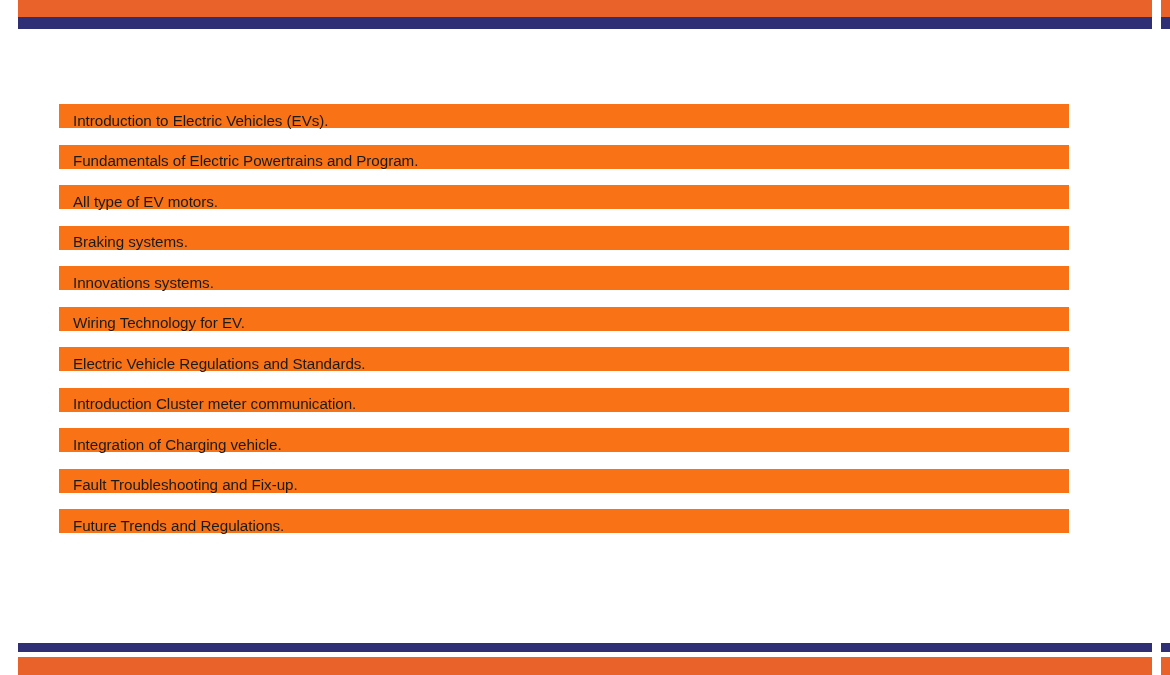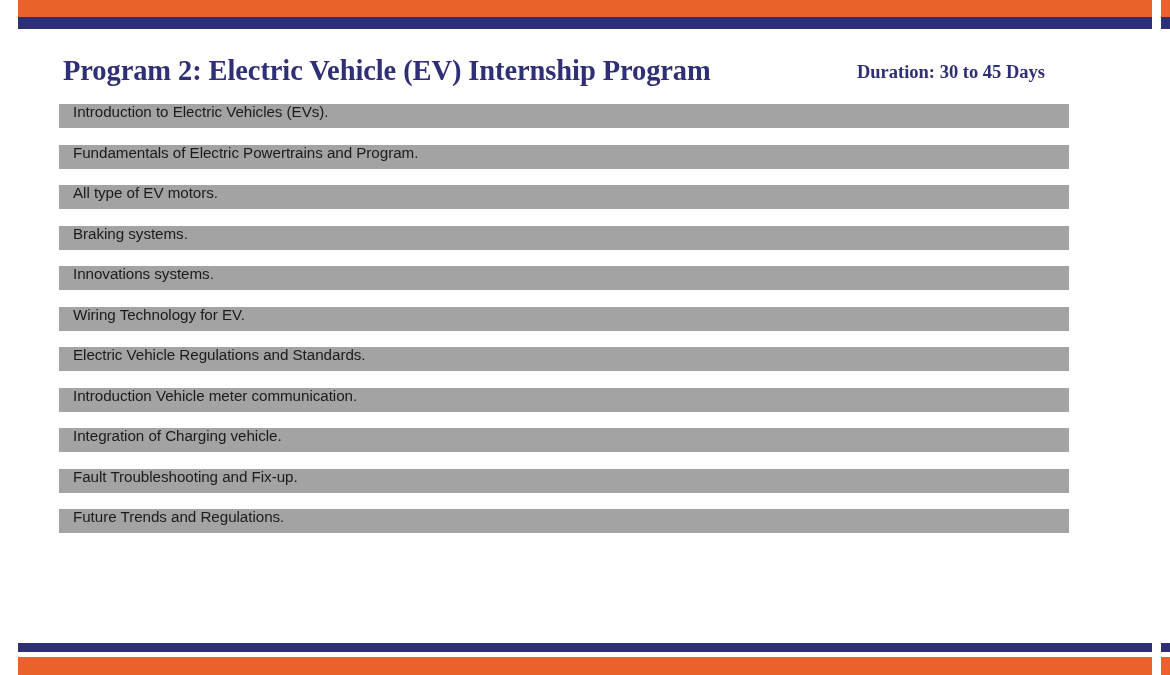--- a/index.html
+++ b/index.html
@@ -139,10 +139,6 @@
 
   <div class="content">
 
-    <div class="header-row">
-      <div class="title">Program 2: Electric Vehicle (EV) Internship Program</div>
-      <div class="duration">Duration: 30 to 45 Days</div>
-    </div>
 
     <div class="list">
       <div class="item">

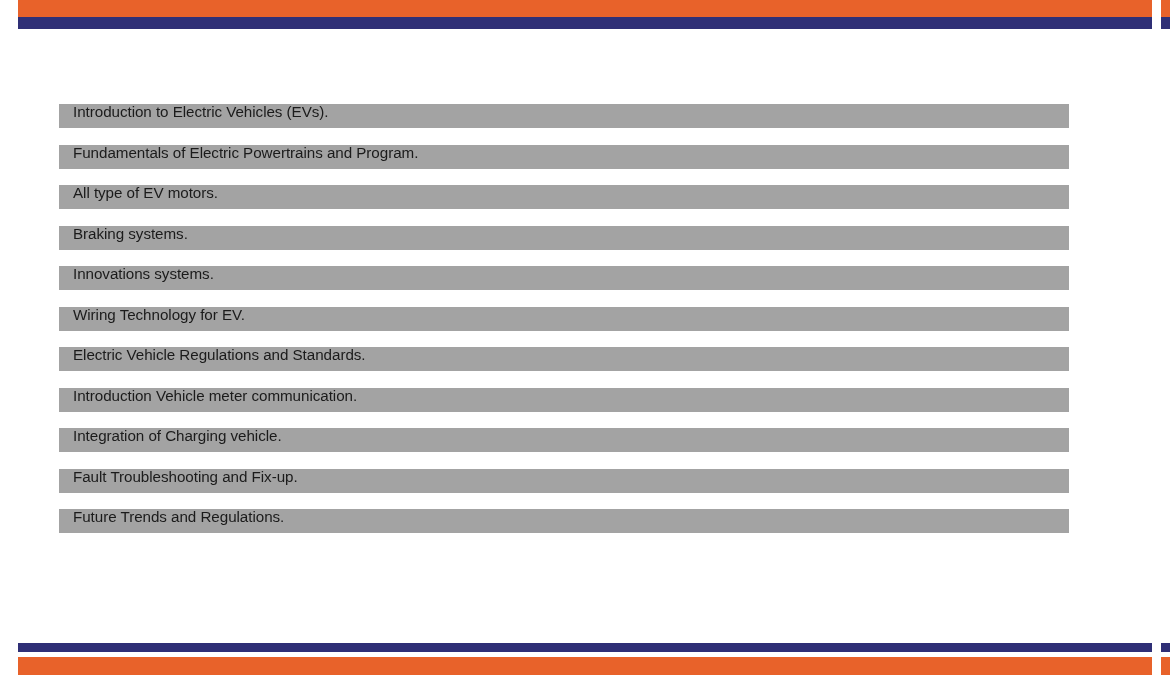--- a/index.html
+++ b/index.html
@@ -114,10 +114,10 @@
   }
   .item {
     height: 24px;
-    background: #a3a3a3;
+    background: #f97316;
     margin-bottom: 16.5px;
     display: flex;
-    align-items: flex-start;
+    align-items: flex-end;
     padding-left: 14px;
     box-sizing: border-box;
   }

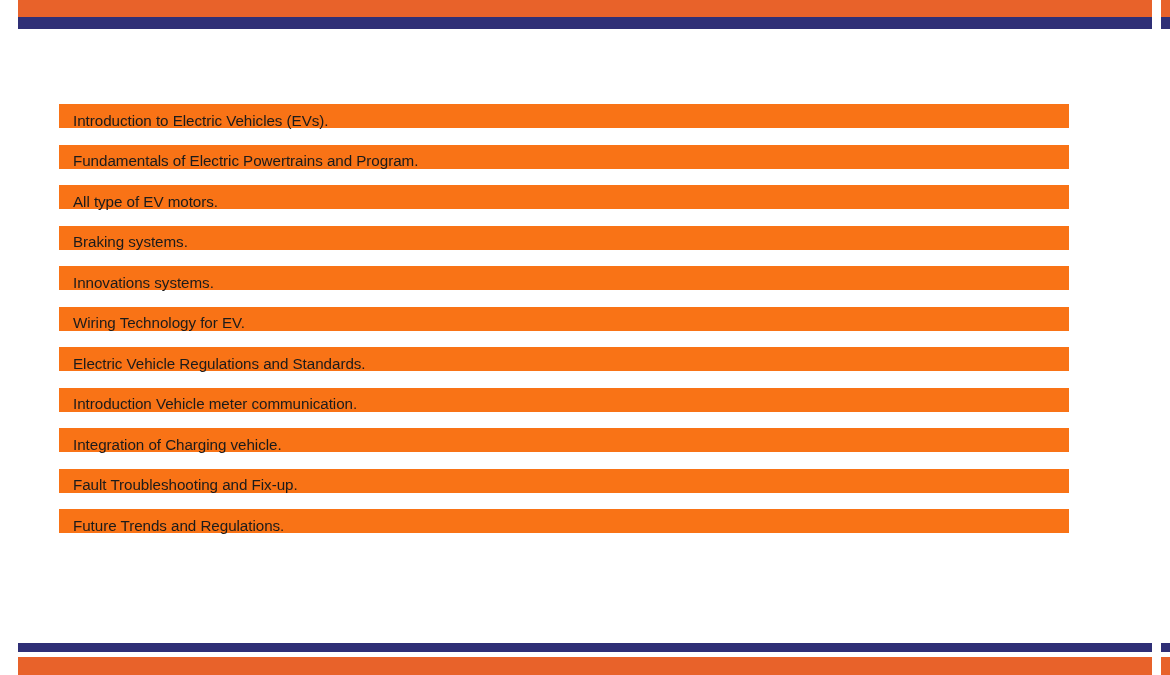--- a/index.html
+++ b/index.html
@@ -163,7 +163,7 @@
         <span class="item-text">Electric Vehicle Regulations and Standards.</span>
       </div>
       <div class="item">
-        <span class="item-text">Introduction Vehicle meter communication.</span>
+        <span class="item-text">Introduction Cluster meter communication.</span>
       </div>
       <div class="item">
         <span class="item-text">Integration of Charging vehicle.</span>

